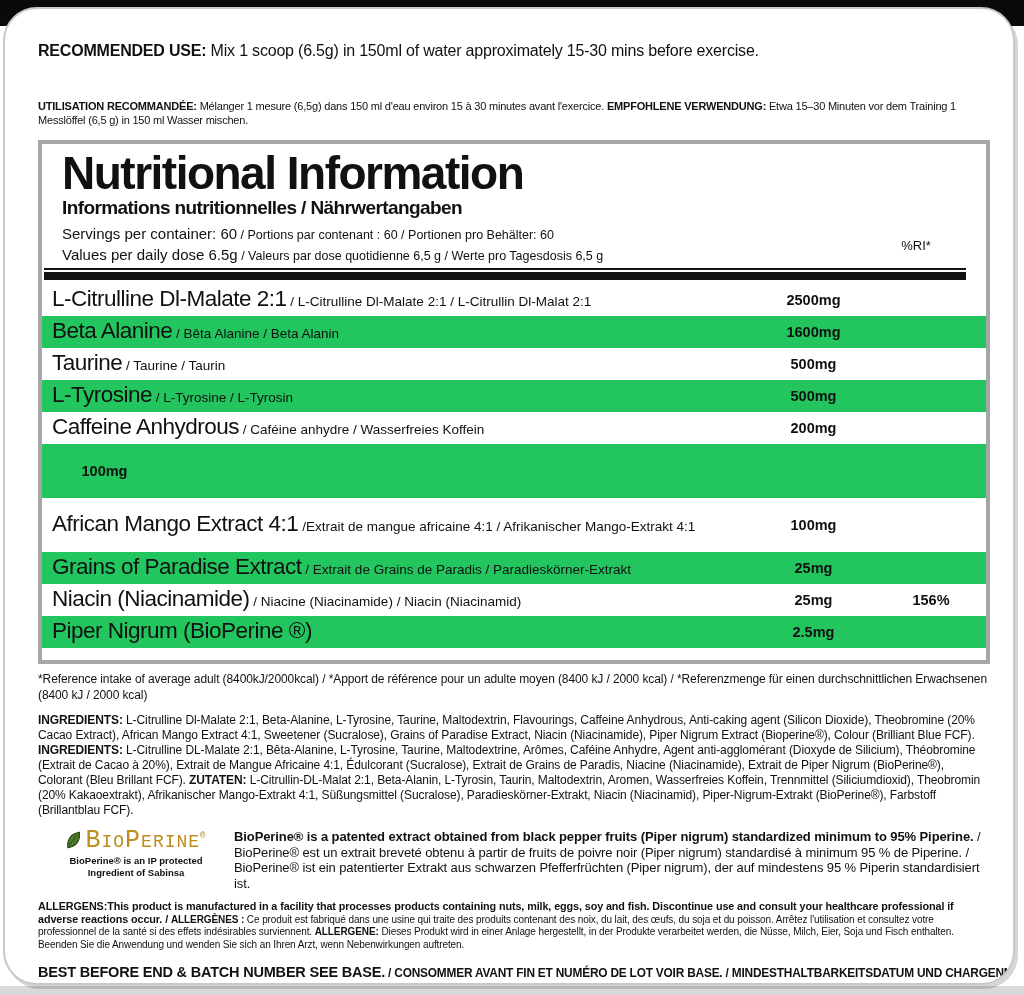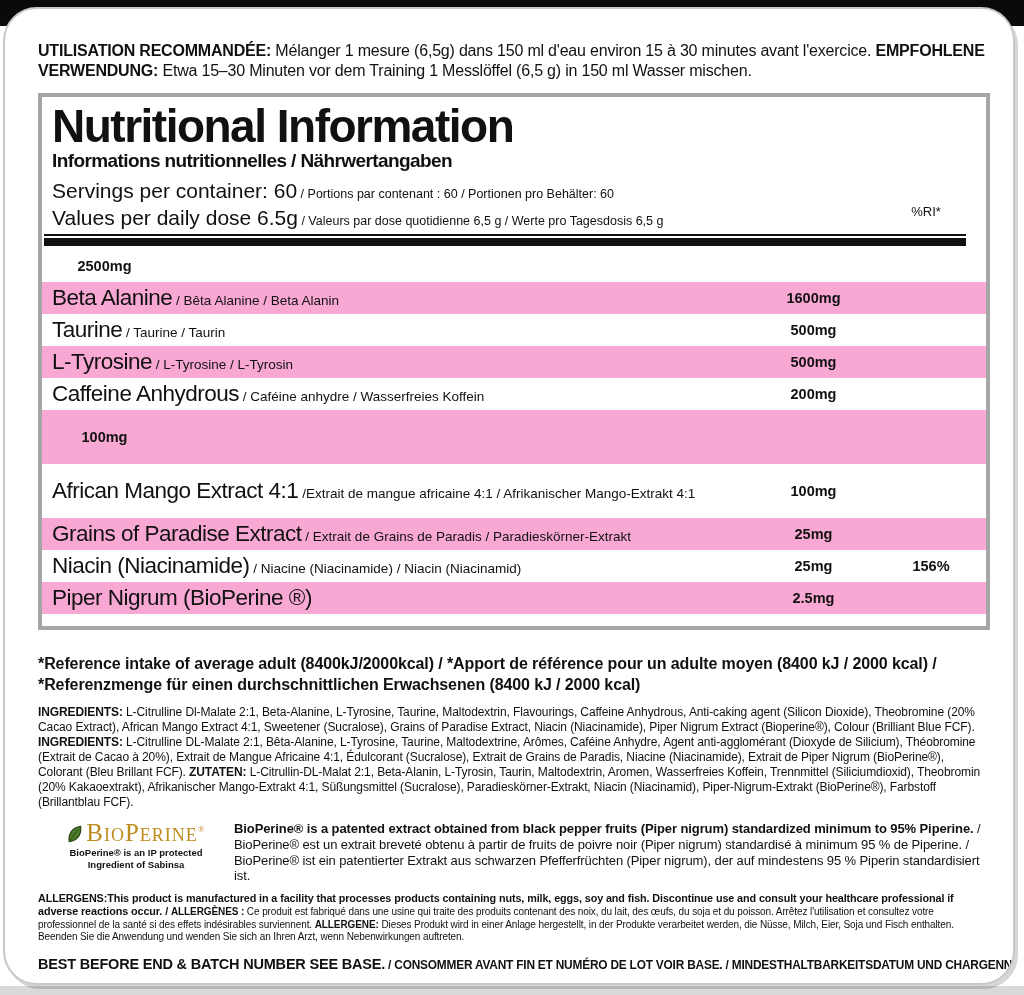--- a/index.html
+++ b/index.html
@@ -74,6 +74,7 @@
 
 <div class="label">
 
+  <div class="rec"><span class="b">RECOMMENDED USE:</span><span> Mix 1 scoop (6.5g) in 150ml of water approximately 15-30 mins before exercise.</span></div>
   <div class="rec2"><span class="b">UTILISATION RECOMMANDÉE:</span><span> Mélanger 1 mesure (6,5g) dans 150 ml d'eau environ 15 à 30 minutes avant l'exercice. </span><span class="b">EMPFOHLENE VERWENDUNG:</span><span> Etwa 15–30 Minuten vor dem Training 1 Messlöffel (6,5 g) in 150 ml Wasser mischen.</span></div>
 
   <div class="box">

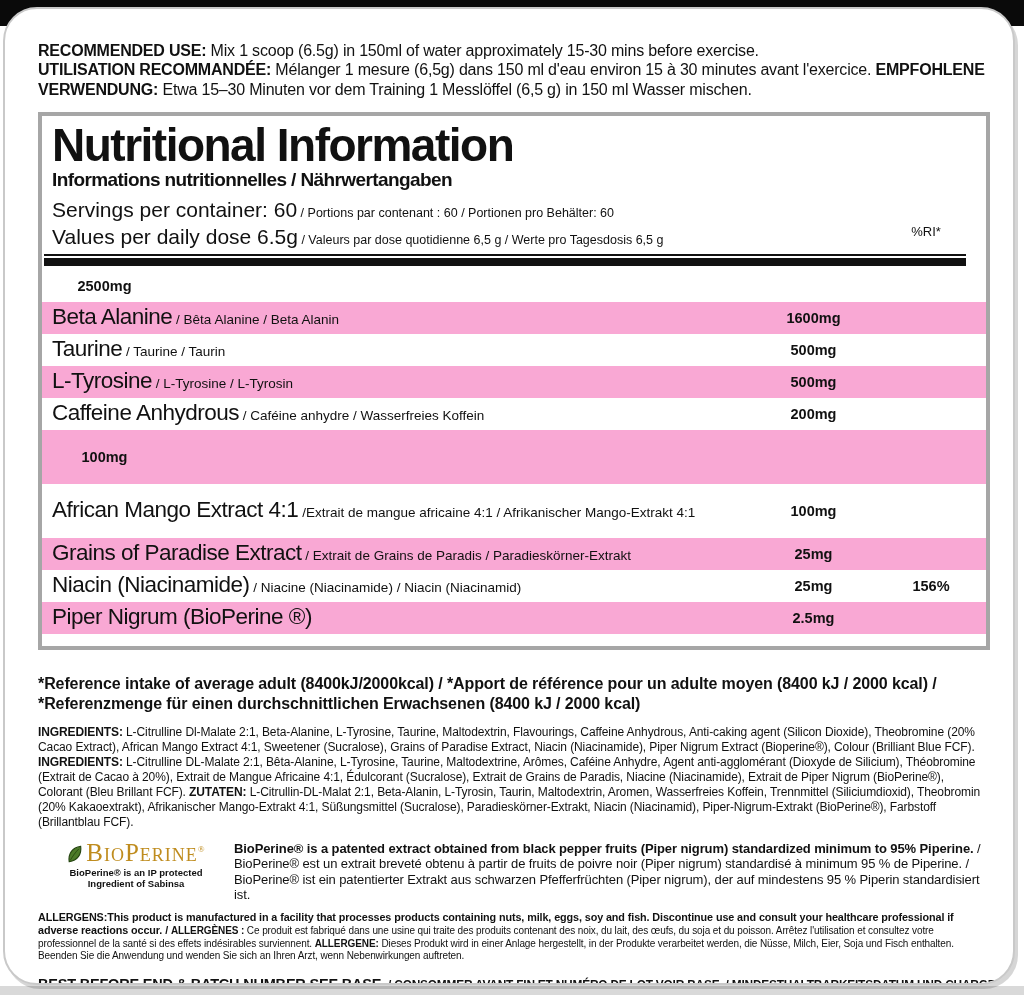--- a/index.html
+++ b/index.html
@@ -21,7 +21,7 @@
   .sm{font-size:0.82em;}
   .lg{font-size:1.08em;}
   .rec{font-size:16px;line-height:1.2;letter-spacing:-0.2px;}
-  .rec2{font-size:16px;line-height:1.22;letter-spacing:-0.2px;}
+  .rec2{font-size:11px;line-height:1.22;letter-spacing:-0.2px;margin-top:40px;}
 
   .box{margin-top:13px;border:4px solid #a6a6a6;padding:6px 0 12px 0;}
   .box-pad{padding:0 10px;}

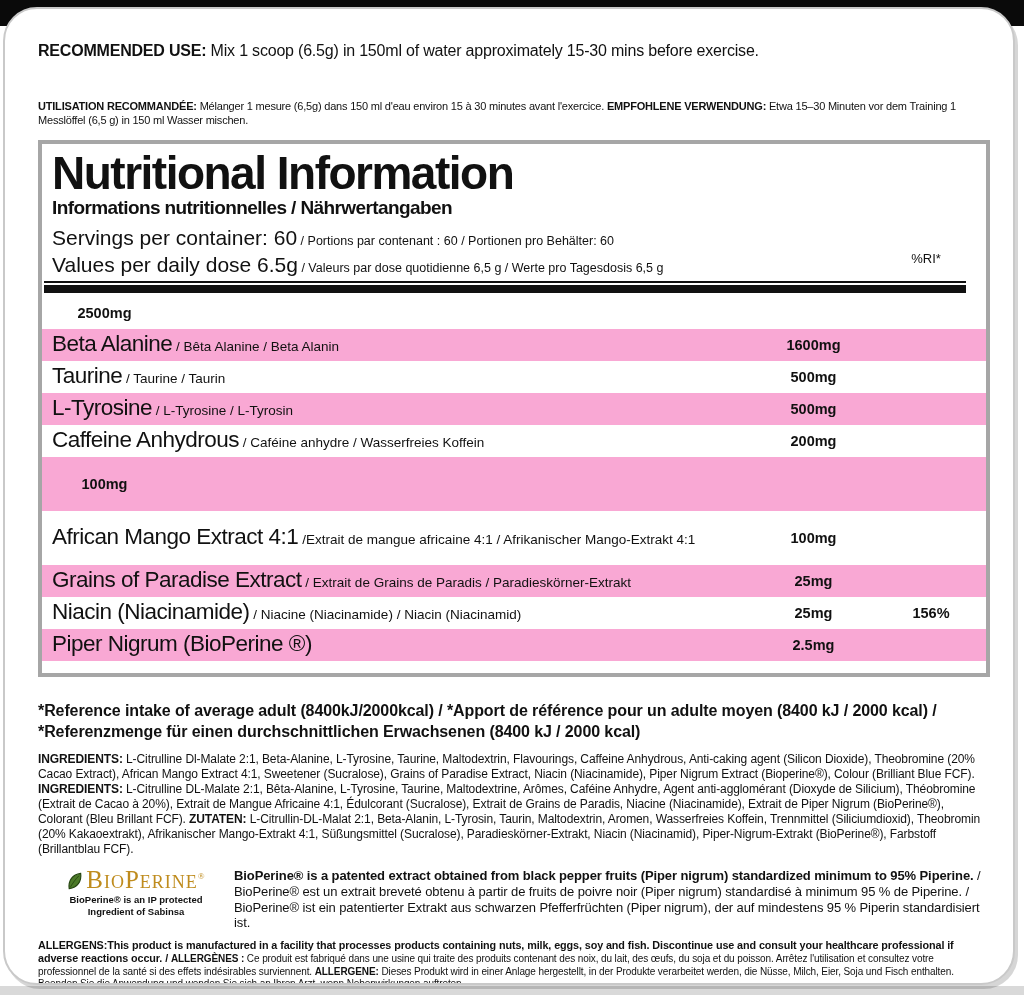--- a/index.html
+++ b/index.html
@@ -24,7 +24,7 @@
   .rec2{font-size:11px;line-height:1.22;letter-spacing:-0.2px;margin-top:40px;}
 
   .box{margin-top:13px;border:4px solid #a6a6a6;padding:6px 0 12px 0;}
-  .box-pad{padding:0 10px;}
+  .box-pad{padding:0 20px;}
   .nutri-title{font-size:46px;font-weight:bold;letter-spacing:-1.5px;line-height:1.02;}
   .nutri-sub{font-size:19px;font-weight:bold;letter-spacing:-0.6px;line-height:1.05;margin-top:1px;}
 

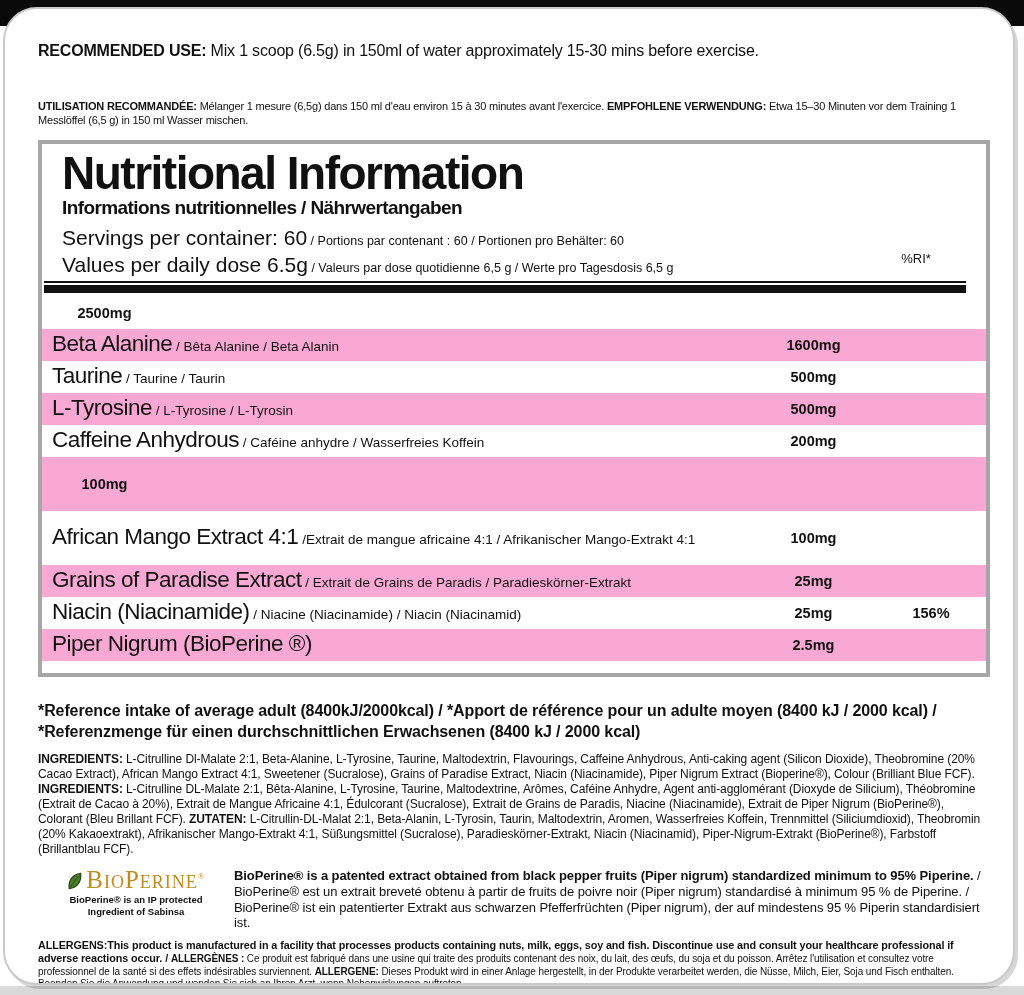--- a/index.html
+++ b/index.html
@@ -31,7 +31,7 @@
   .head{display:flex;align-items:flex-end;margin-top:6px;}
   .head-left{flex:1;min-width:0;white-space:nowrap;}
   .head-left .ln{line-height:1.3;}
-  .seg-en{font-size:21px;}
+  .seg-en{font-size:15px;}
   .seg-frde{font-size:12.5px;}
   .head-amount{width:215px;text-align:center;line-height:1.12;}
   .ha-main{font-size:17.5px;white-space:nowrap;}

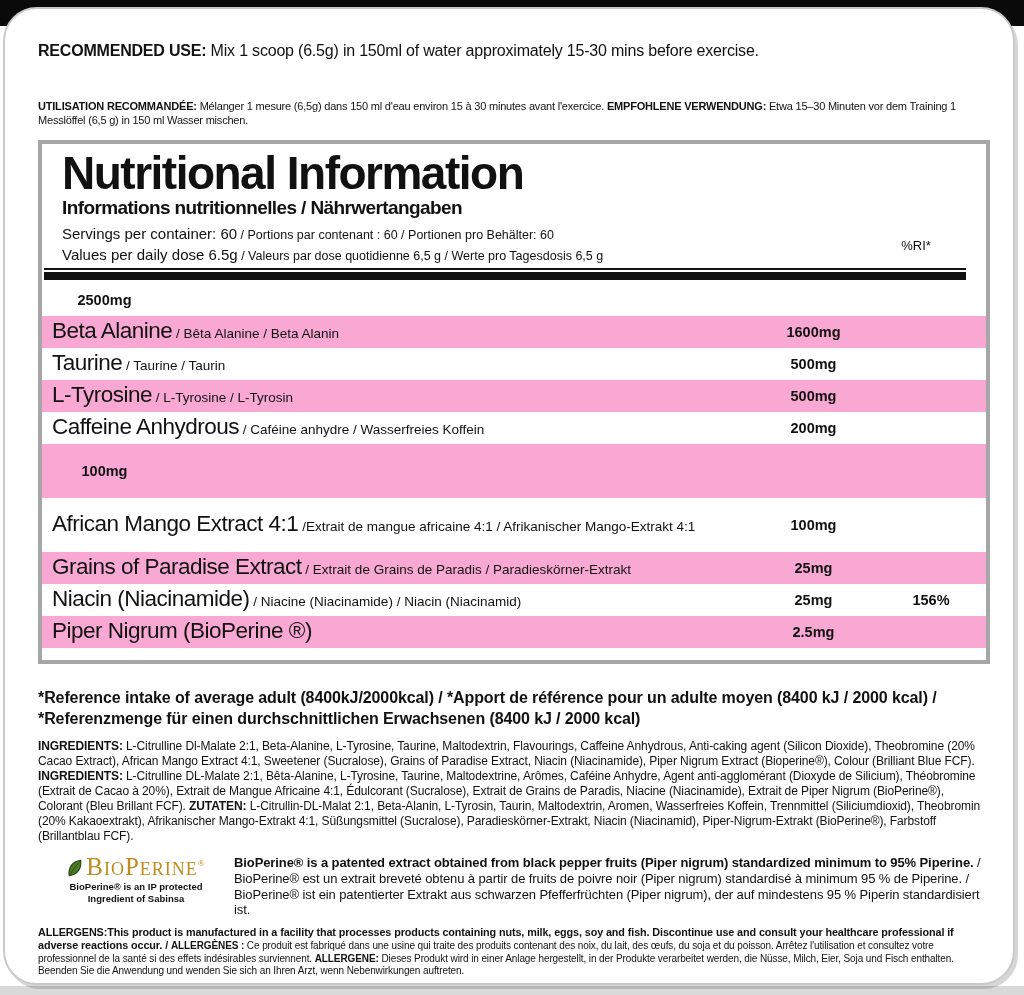--- a/index.html
+++ b/index.html
@@ -96,6 +96,7 @@
 
     <div>
         <div class="row">
+          <div class="name-cell"><span class="nm">L-Citrulline Dl-Malate 2:1</span><span class="tr"> / L-Citrulline Dl-Malate 2:1 / L-Citrullin Dl-Malat 2:1</span></div>
           <div class="amt">2500mg</div>
           <div class="ri"></div>
         </div>

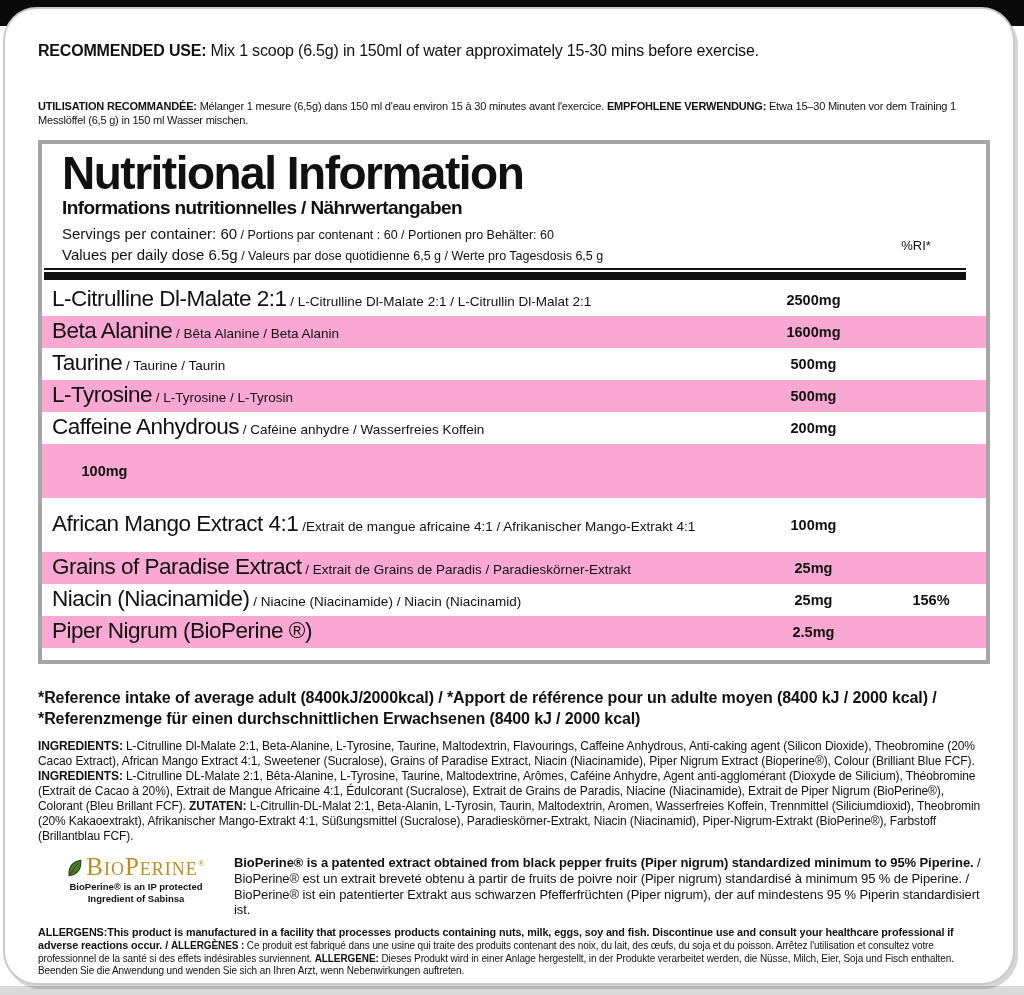--- a/index.html
+++ b/index.html
@@ -43,7 +43,7 @@
 
   .row{display:flex;align-items:center;min-height:32px;}
   .row.tall{min-height:54px;}
-  .row.shaded{background:#f9a8d4;}
+  .row.shaded{background:#22c55e;}
   .name-cell{flex:1;min-width:0;padding:1px 0 2px 10px;line-height:1.02;}
   .nm{font-size:22.5px;letter-spacing:-0.5px;}
   .tr{font-size:13.5px;}

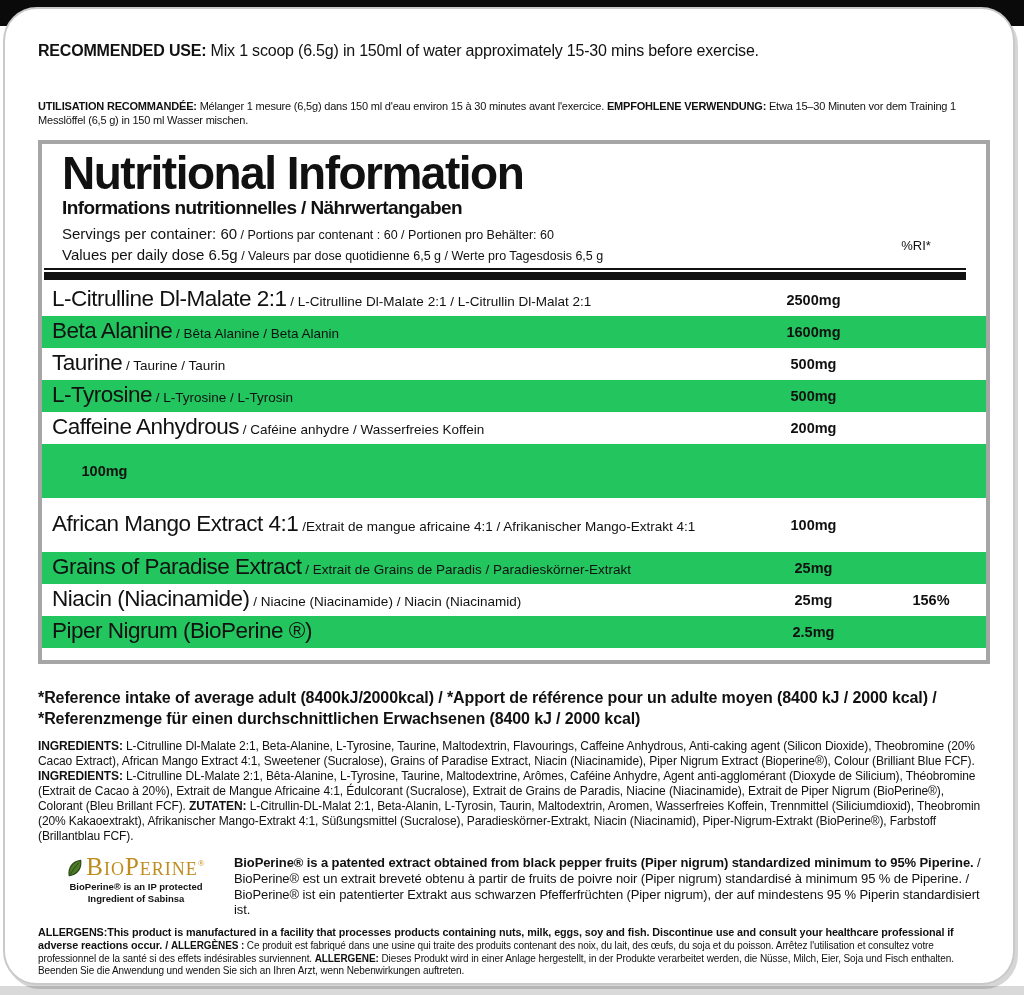--- a/index.html
+++ b/index.html
@@ -50,7 +50,7 @@
   .amt{width:125px;text-align:center;font-size:14.5px;font-weight:bold;flex-shrink:0;}
   .ri{width:110px;text-align:center;font-size:14.5px;font-weight:bold;flex-shrink:0;}
 
-  .footnote{margin-top:24px;font-size:16px;line-height:1.28;letter-spacing:-0.1px;font-weight:bold;}
+  .footnote{margin-top:8px;font-size:12px;line-height:1.28;letter-spacing:-0.1px;}
   .ingredients{margin-top:10px;font-size:12px;line-height:1.25;letter-spacing:-0.1px;}
   .bio{display:flex;margin-top:9px;align-items:flex-start;}
   .bio-logo{width:196px;flex-shrink:0;text-align:center;padding-top:1px;}

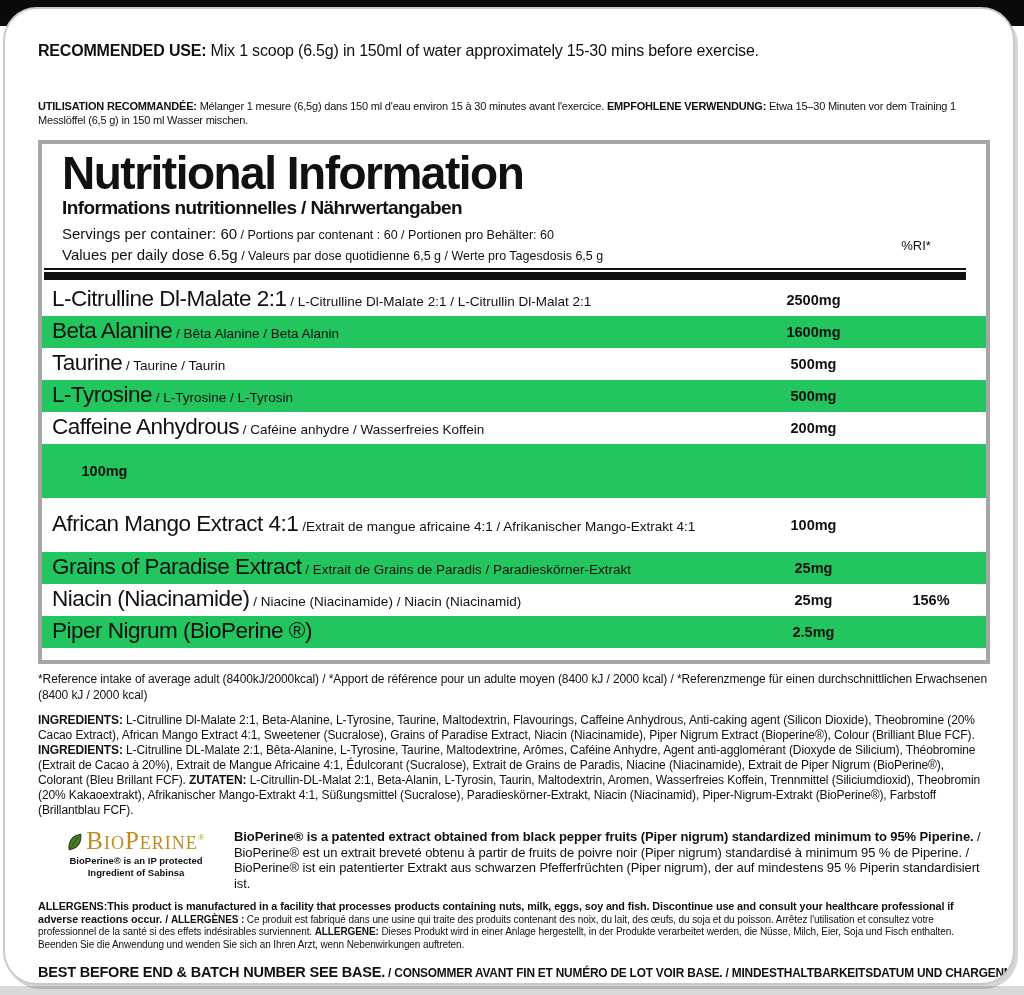--- a/index.html
+++ b/index.html
@@ -55,7 +55,7 @@
   .bio{display:flex;margin-top:9px;align-items:flex-start;}
   .bio-logo{width:196px;flex-shrink:0;text-align:center;padding-top:1px;}
   .bio-brand{
-    font-family:Liberation Serif, serif;
+    font-family:Liberation Mono, monospace;
     font-variant:small-caps;font-size:25px;color:#bf8c1e;
     letter-spacing:1px;line-height:1;white-space:nowrap;
   }

